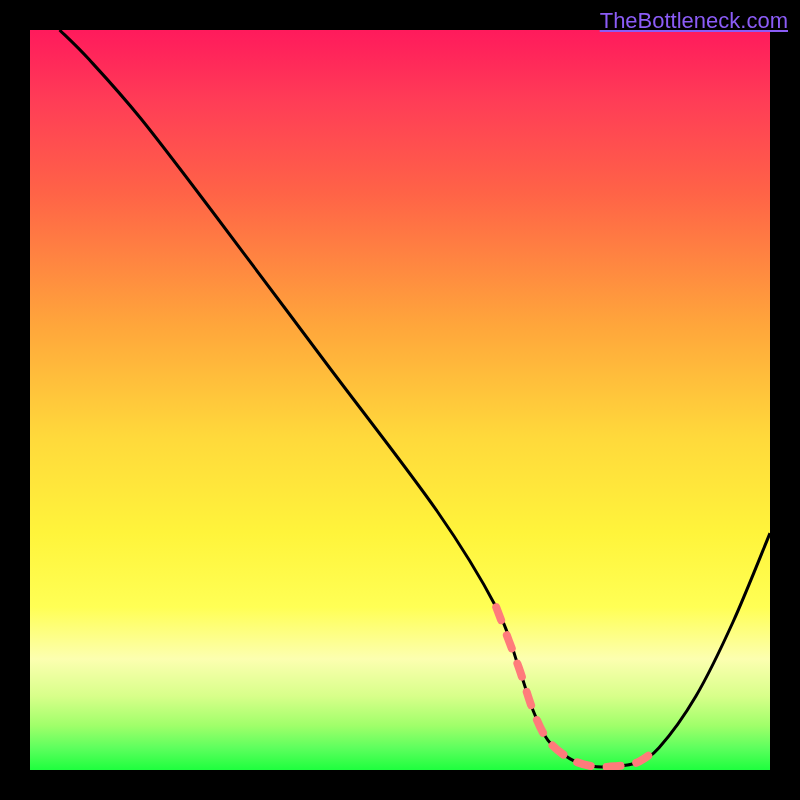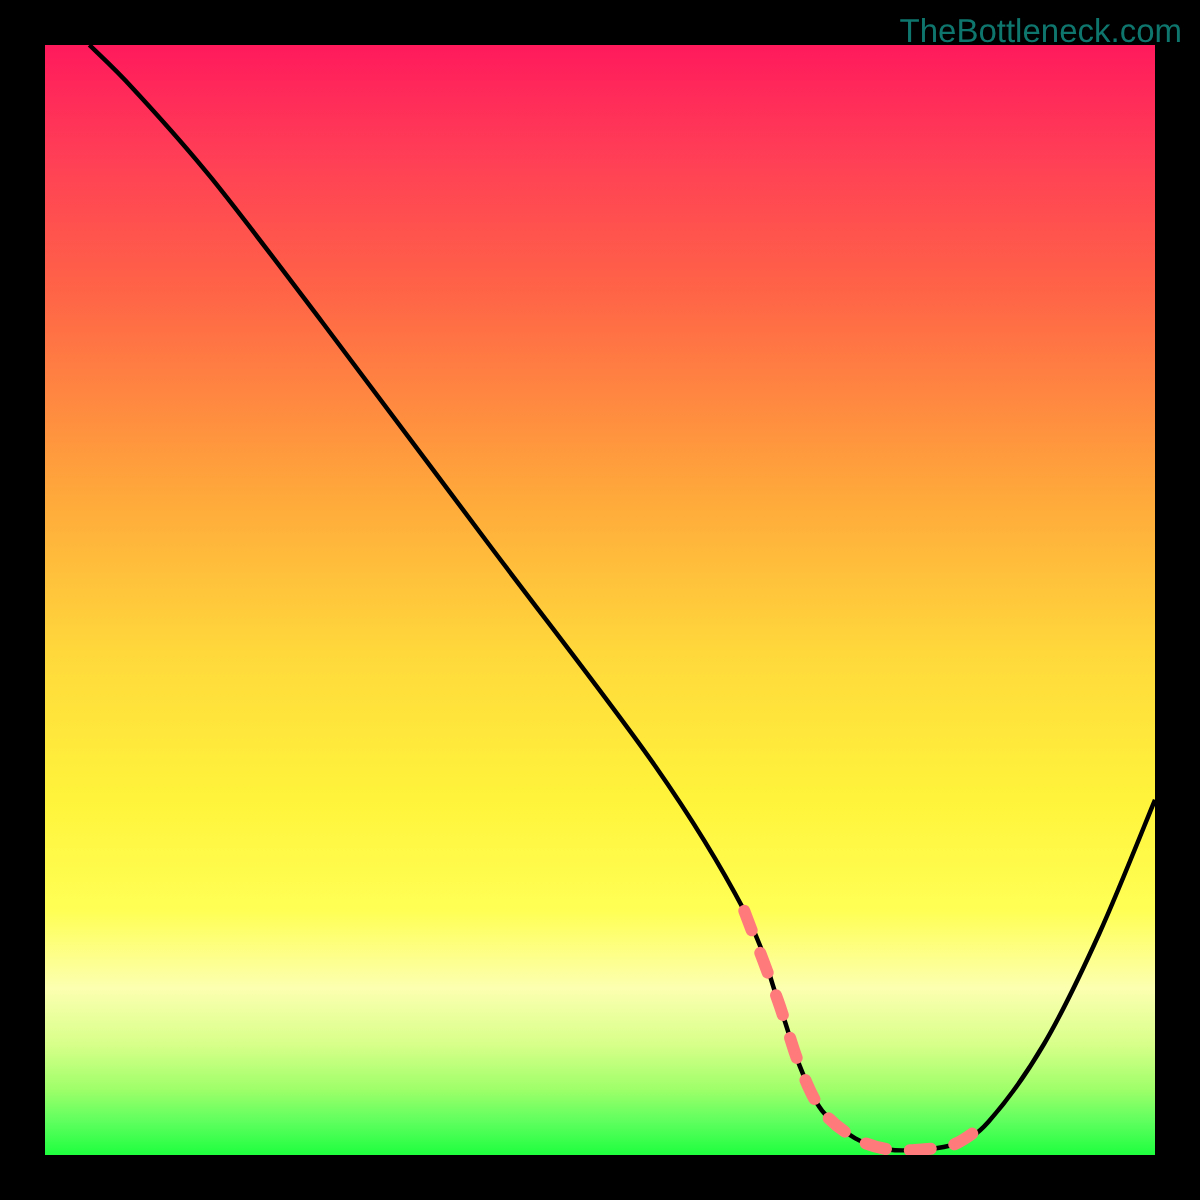--- a/index.html
+++ b/index.html
@@ -14,10 +14,11 @@
     position: absolute;
     top: 8px;
     right: 12px;
-    color: #0f766e;
+    color: #8b5cf6;
     font-size: 22px;
     font-weight: normal;
     z-index: 10;
+    text-decoration: underline;
   }
   .plot-area {
     position: absolute;

